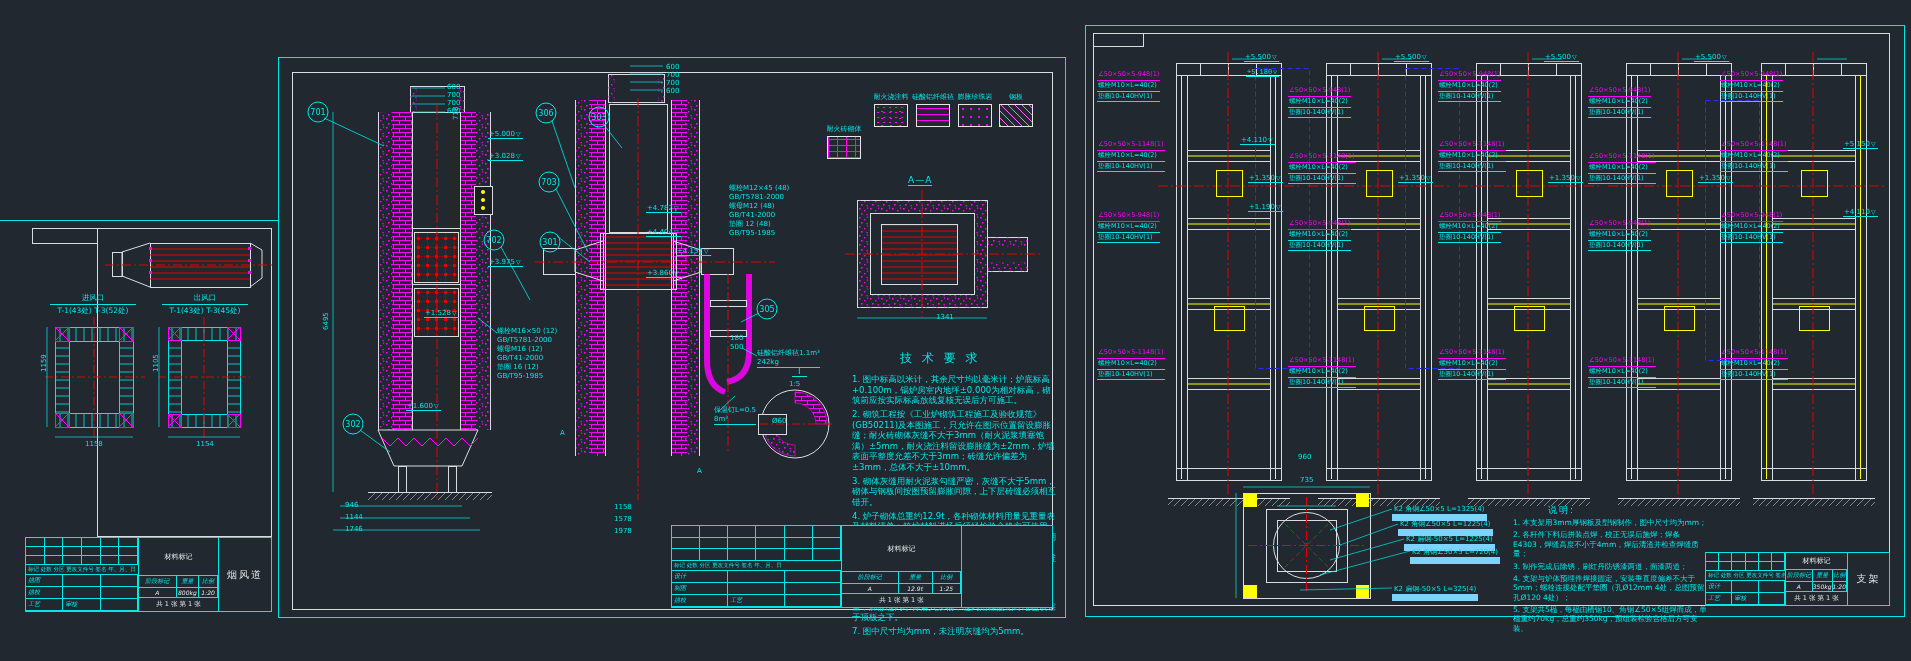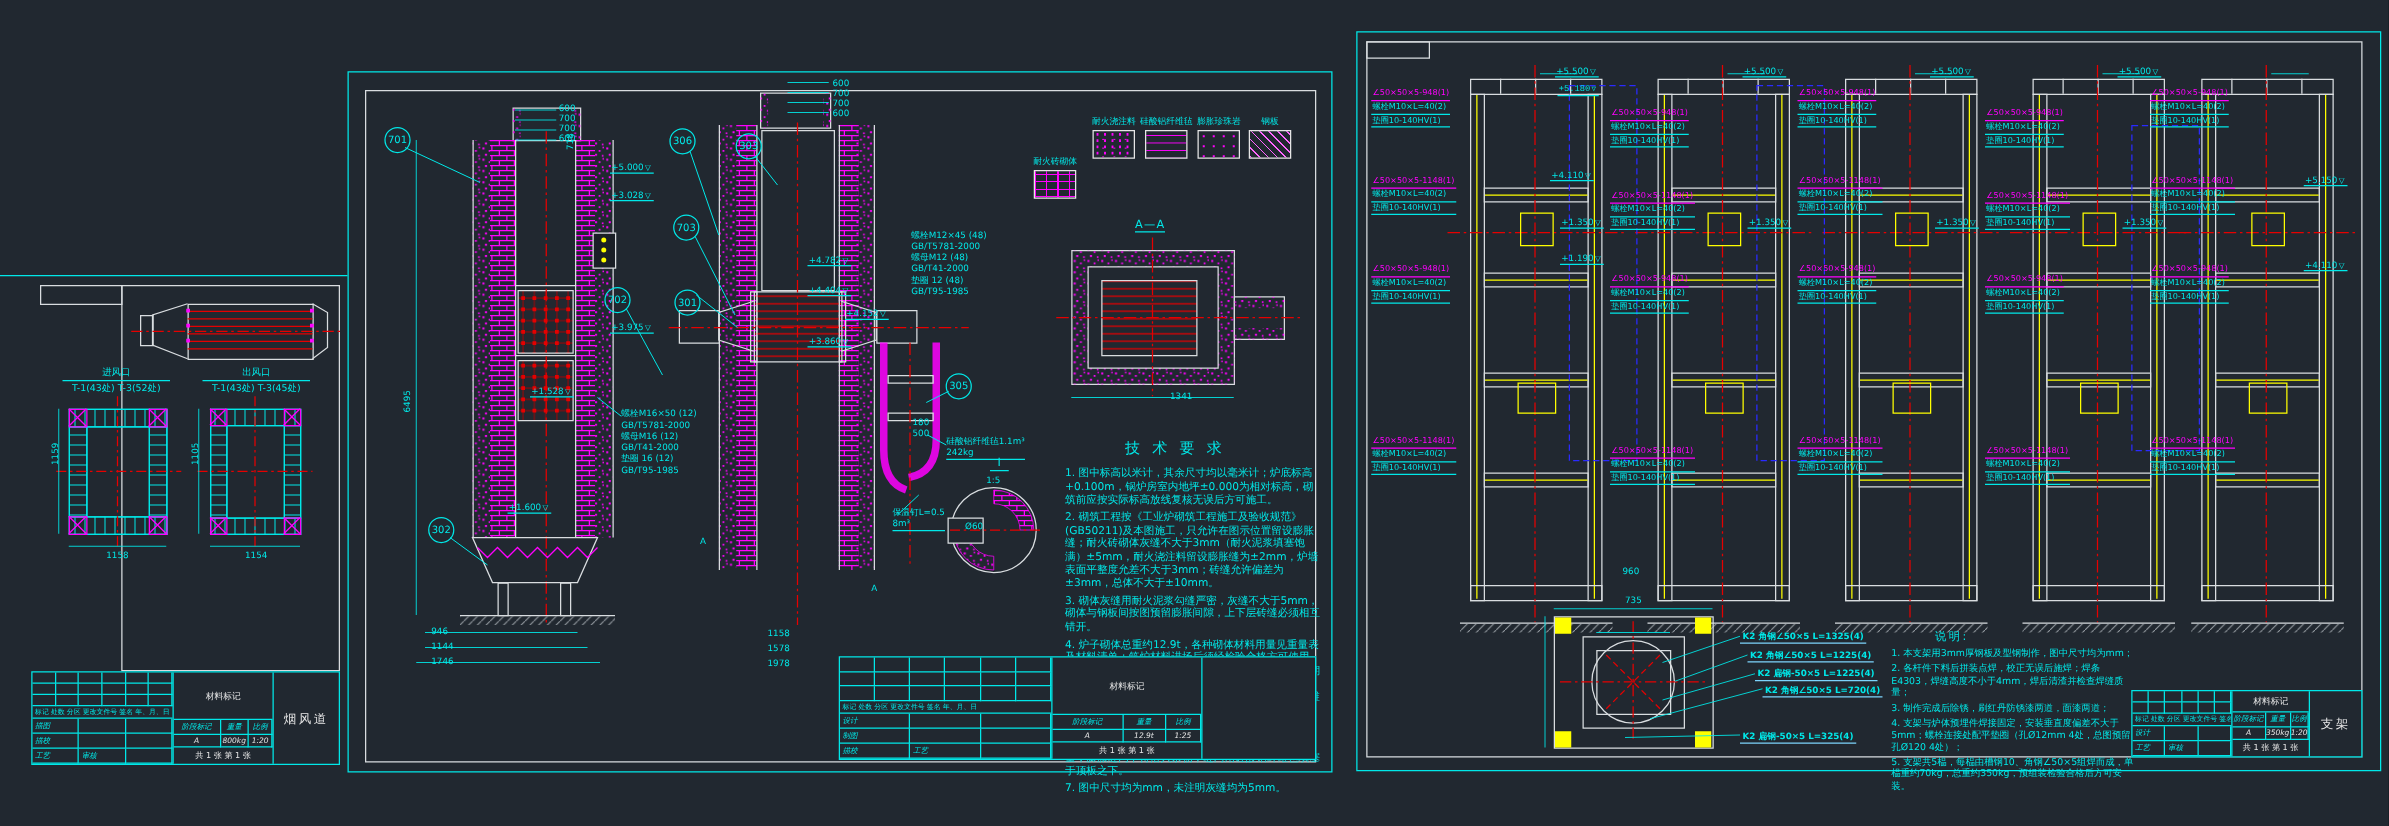--- a/index.html
+++ b/index.html
@@ -43,7 +43,7 @@
   .callout span{display:block;border-bottom:1px solid currentColor;padding:0 1px;}
   .callout .l1{color:#ff00ff;}
   .callout .l2,.callout .l3{color:#00e8e8;}
-  .sqc{position:absolute;font-size:7px;color:#00e8e8;border-bottom:1px solid #7dd3fc;padding:0 2px;font-weight:bold;}
+  .sqc{position:absolute;font-size:7px;color:#00e8e8;border-bottom:7px solid #7dd3fc;padding:0 2px;}
   .viewlabel{position:absolute;width:86px;text-align:center;font-size:7.5px;color:#00e8e8;}
   .viewlabel .l1{border-bottom:1px solid #00e8e8;padding-bottom:1px;margin-bottom:1px;}
   .underl{border-bottom:1px solid #00e8e8;}

